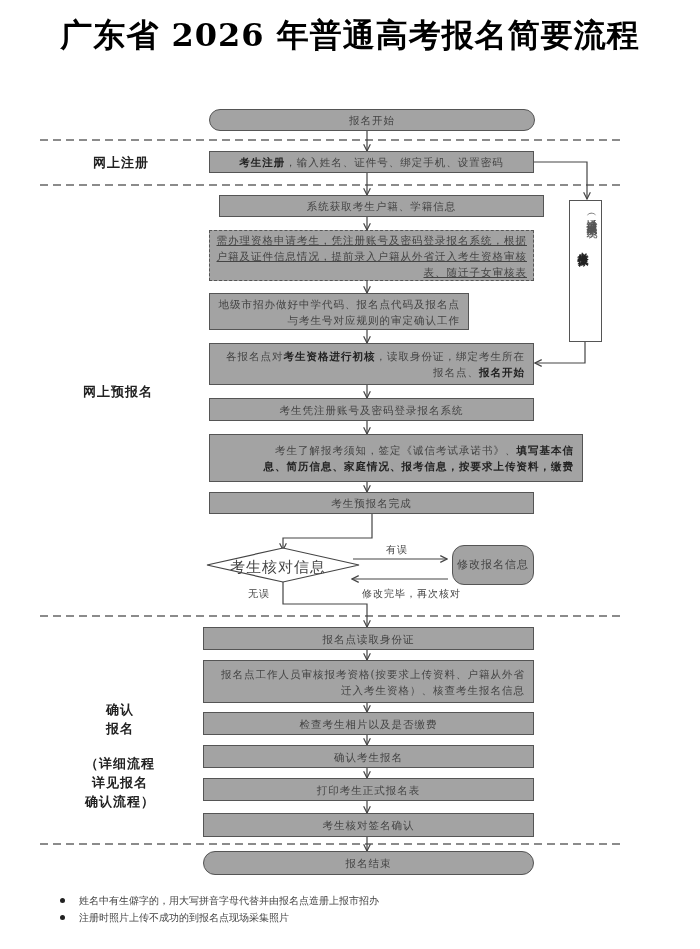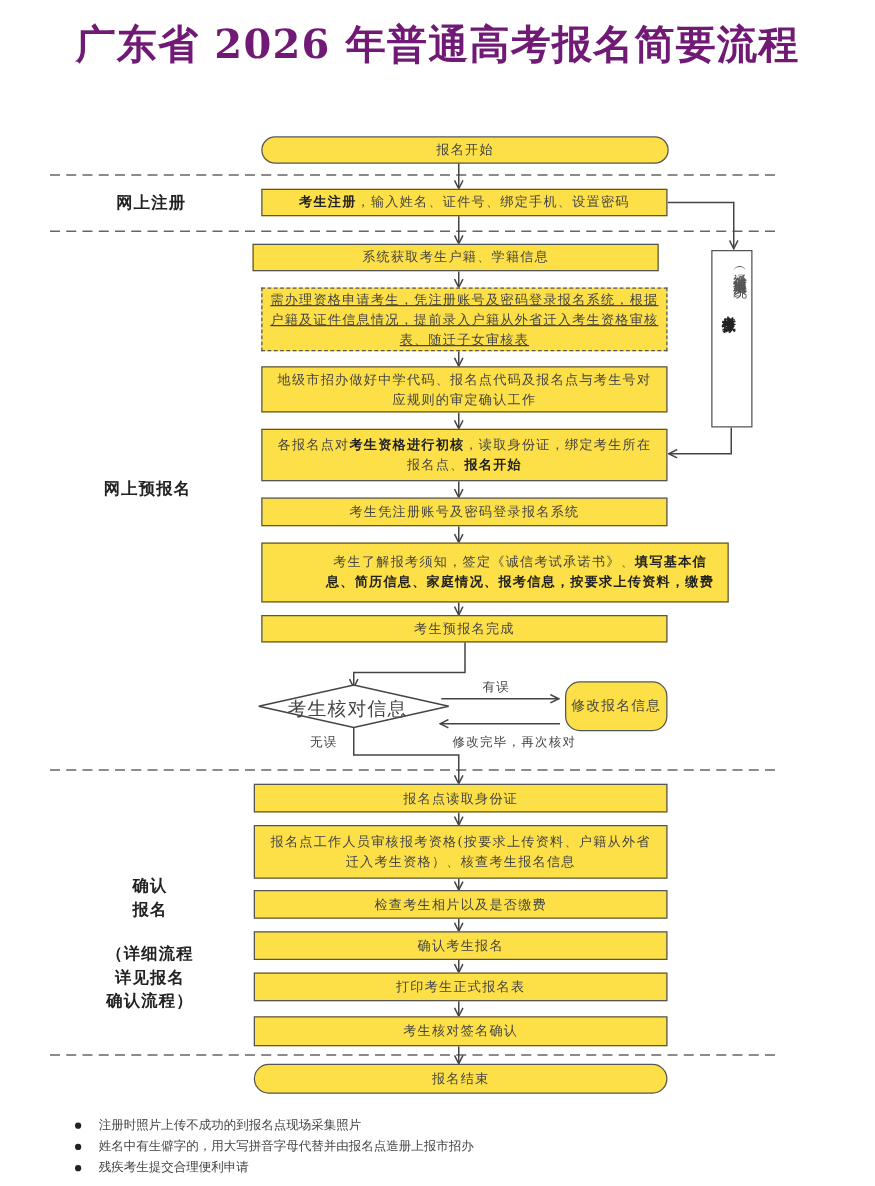--- a/index.html
+++ b/index.html
@@ -6,7 +6,7 @@
   body { width:700px; height:949px; position:relative; overflow:hidden;
          font-family:"DejaVu Serif", "Liberation Serif", serif; color:#222; }
   .title { position:absolute; left:0; top:14px; width:700px; text-align:center;
-           font-size:32px; font-weight:bold; color:#701a75; letter-spacing:1px;
+           font-size:32px; font-weight:bold; color:#000000; letter-spacing:1px;
            font-family:"DejaVu Serif","Liberation Serif",serif; }
   svg.lines { position:absolute; left:0; top:0; width:700px; height:949px; }
   .box { position:absolute; box-sizing:border-box; border:1.3px solid #555;

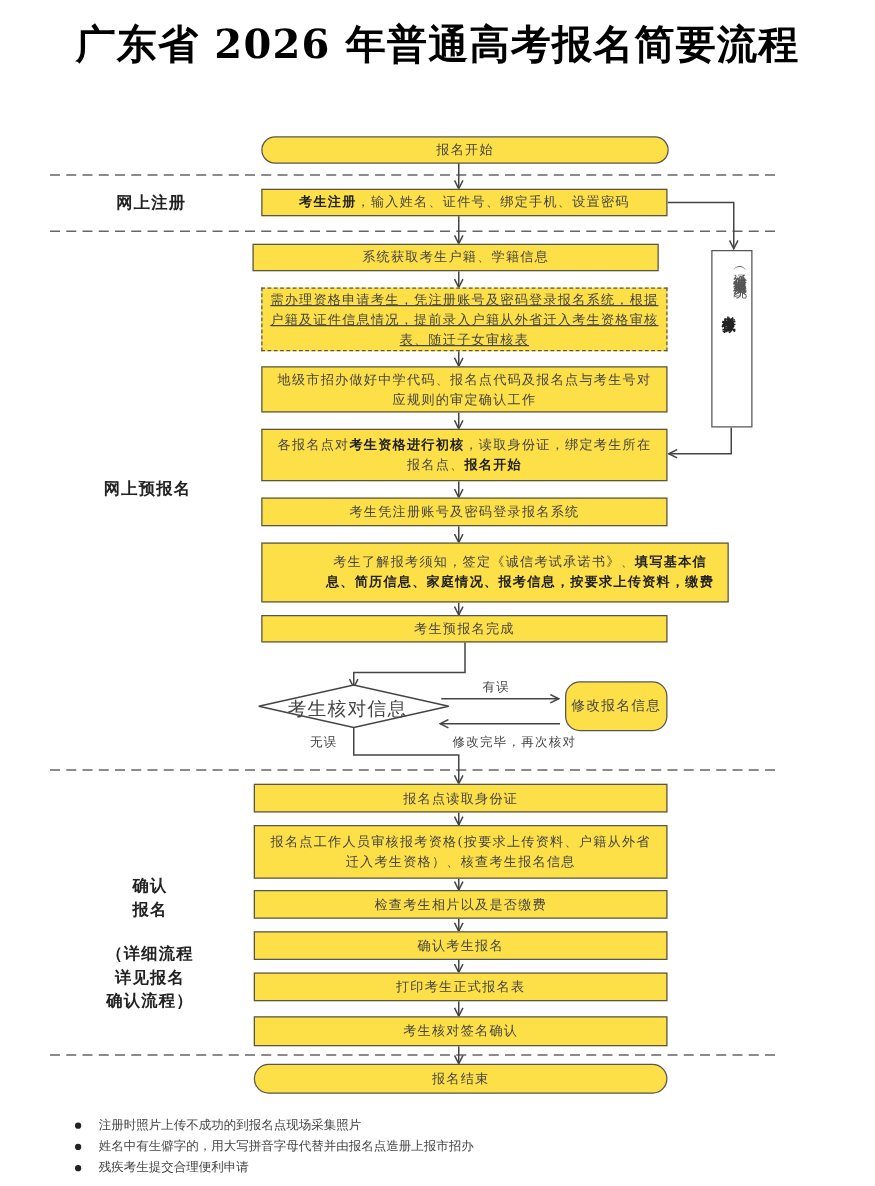--- a/index.html
+++ b/index.html
@@ -10,8 +10,8 @@
            font-family:"DejaVu Serif","Liberation Serif",serif; }
   svg.lines { position:absolute; left:0; top:0; width:700px; height:949px; }
   .box { position:absolute; box-sizing:border-box; border:1.3px solid #555;
-         background:#fde047; display:flex; align-items:center; justify-content:center;
-         text-align:center; font-size:10.5px; line-height:16px; color:#444;
+         background:#a3a3a3; display:flex; align-items:center; justify-content:center;
+         text-align:right; font-size:10.5px; line-height:16px; color:#444;
          padding:0 8px; letter-spacing:1px; }
   .box.dashed { border:1.5px dashed #555;text-decoration:underline; }
   .box.term { border-radius:14px; }

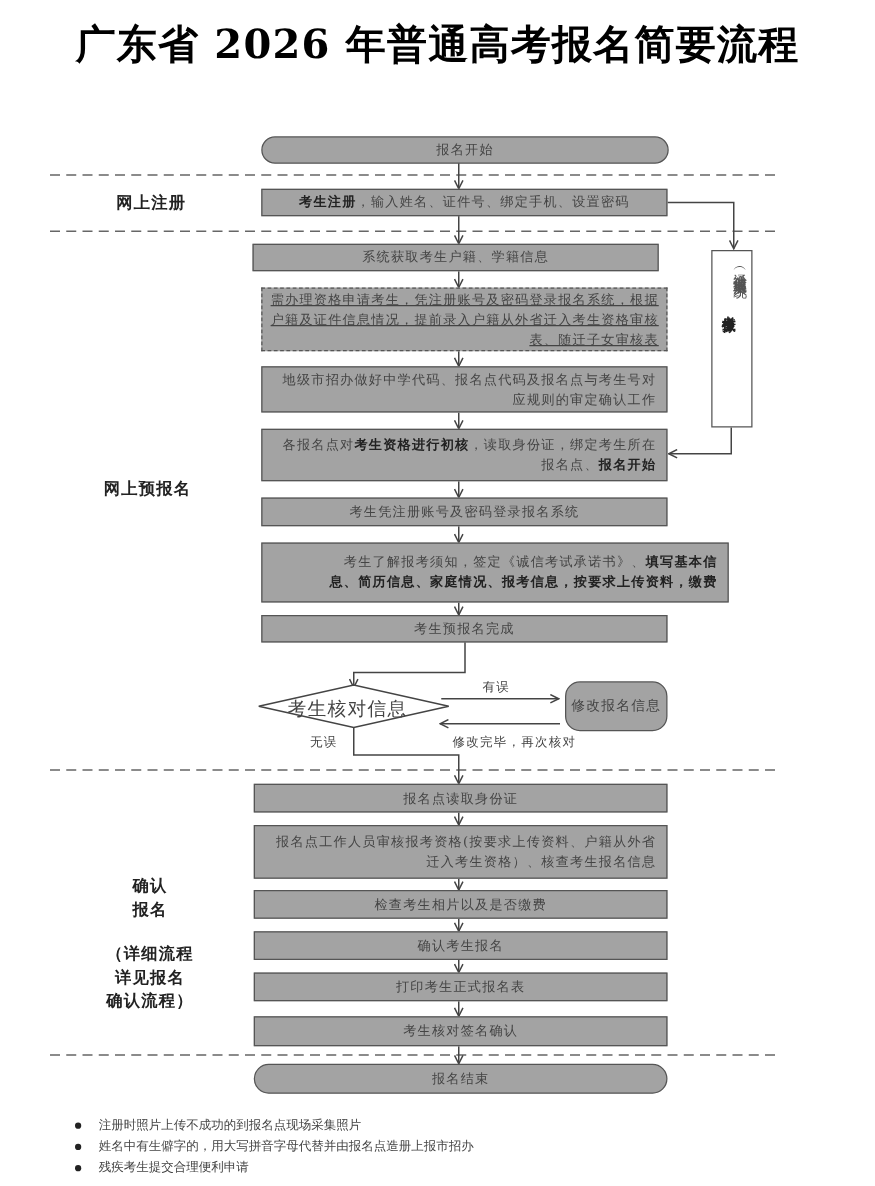--- a/index.html
+++ b/index.html
@@ -85,7 +85,7 @@
   <span><b>考生注册</b><span>，输入姓名、证件号、绑定手机、设置密码</span></span>
 </div>
 
-<div class="box" style="left:202px;top:195px;width:325px;height:22px;">系统获取考生户籍、学籍信息</div>
+<div class="box" style="left:219px;top:195px;width:325px;height:22px;">系统获取考生户籍、学籍信息</div>
 
 <div class="box dashed" style="left:209px;top:230px;width:325px;height:51px;padding:0 6px;">需办理资格申请考生，凭注册账号及密码登录报名系统，根据户籍及证件信息情况，提前录入户籍从外省迁入考生资格审核表、随迁子女审核表</div>
 

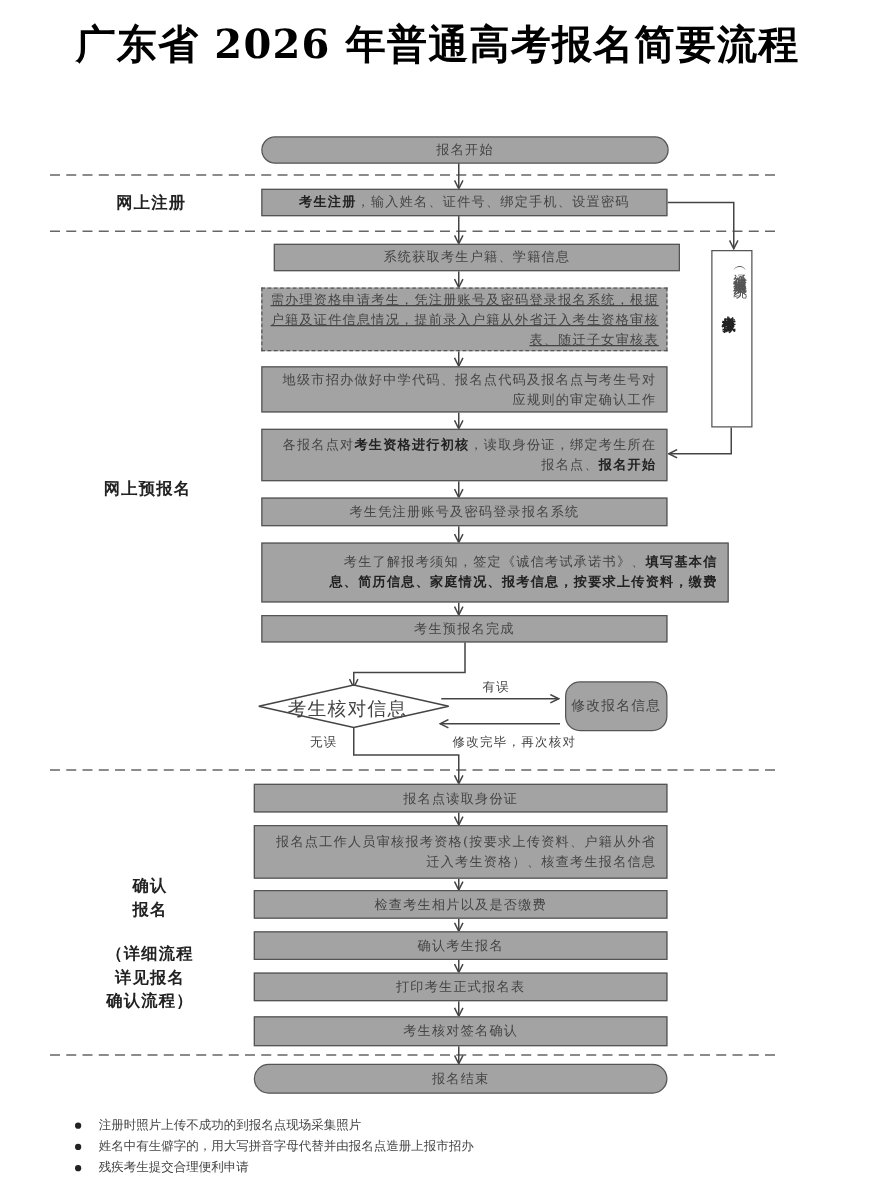--- a/index.html
+++ b/index.html
@@ -89,7 +89,7 @@
 
 <div class="box dashed" style="left:209px;top:230px;width:325px;height:51px;padding:0 6px;">需办理资格申请考生，凭注册账号及密码登录报名系统，根据户籍及证件信息情况，提前录入户籍从外省迁入考生资格审核表、随迁子女审核表</div>
 
-<div class="box" style="left:209px;top:293px;width:325px;height:37px;">地级市招办做好中学代码、报名点代码及报名点与考生号对应规则的审定确认工作</div>
+<div class="box" style="left:209px;top:293px;width:260px;height:37px;">地级市招办做好中学代码、报名点代码及报名点与考生号对应规则的审定确认工作</div>
 
 <div class="box" style="left:209px;top:343px;width:325px;height:42px;">
   <span><span>各报名点对</span><b>考生资格进行初核</b><span>，读取身份证，绑定考生所在报名点、</span><b>报名开始</b></span>

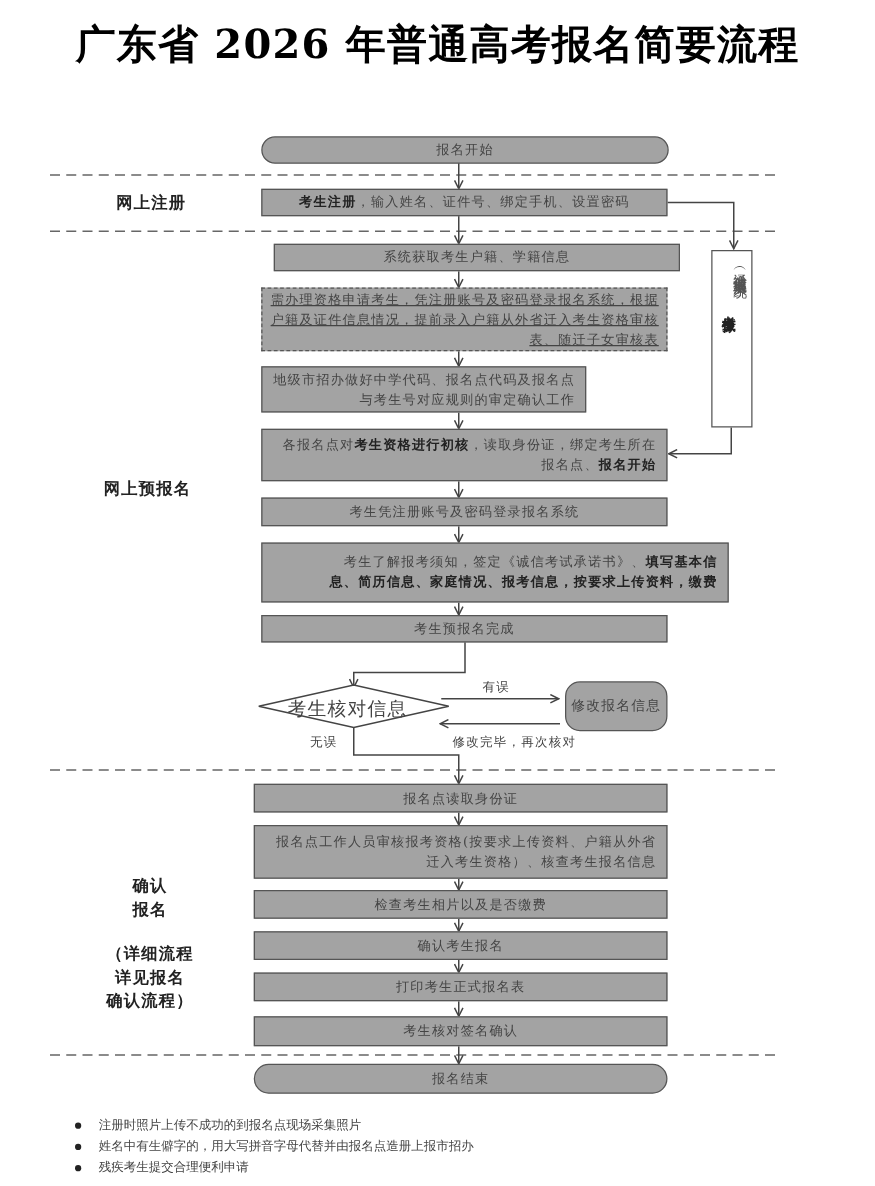--- a/index.html
+++ b/index.html
@@ -125,11 +125,11 @@
 <div class="notes">
   <div class="note">
       <span class="dot"></span>
-      <span>注册时照片上传不成功的到报名点现场采集照片</span>
+      <span>姓名中有生僻字的，用大写拼音字母代替并由报名点造册上报市招办</span>
     </div>
   <div class="note">
       <span class="dot"></span>
-      <span>姓名中有生僻字的，用大写拼音字母代替并由报名点造册上报市招办</span>
+      <span>注册时照片上传不成功的到报名点现场采集照片</span>
     </div>
   <div class="note">
       <span class="dot"></span>

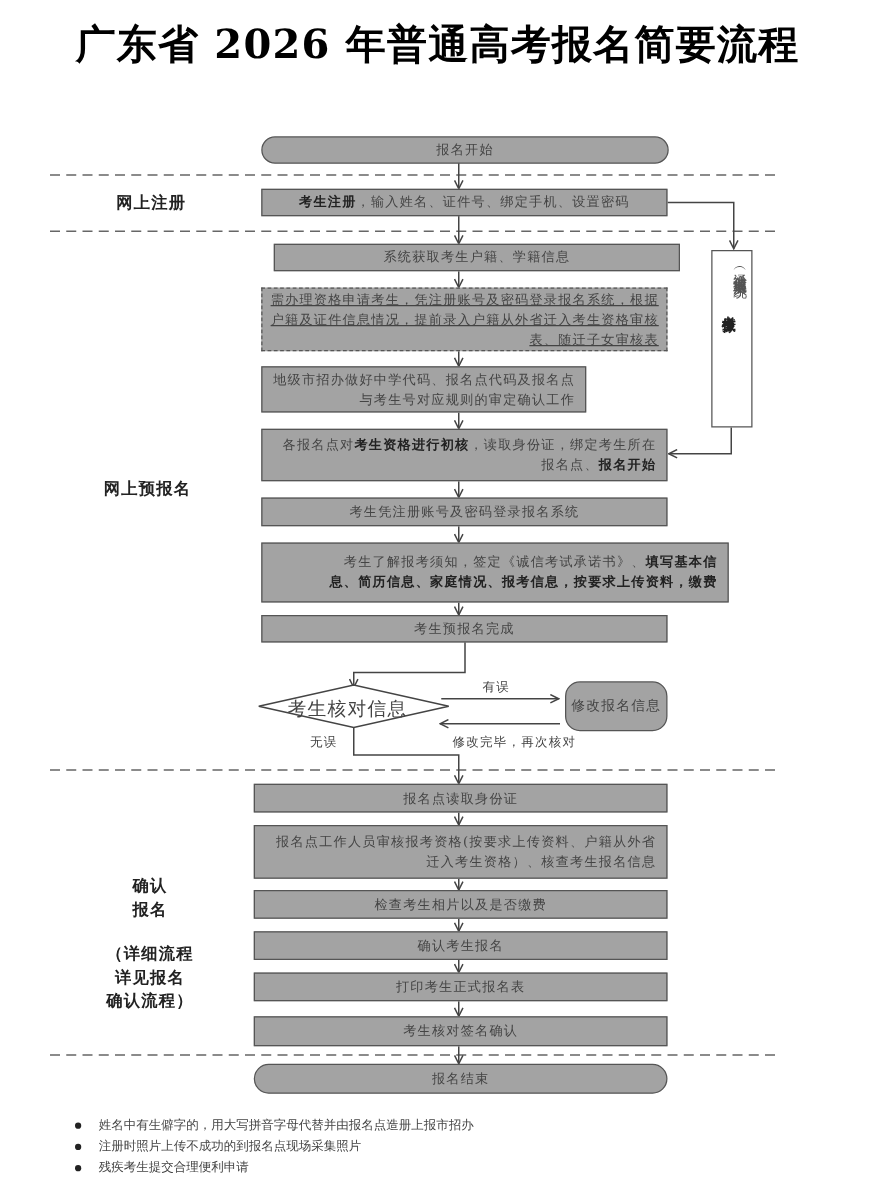--- a/index.html
+++ b/index.html
@@ -131,10 +131,6 @@
       <span class="dot"></span>
       <span>注册时照片上传不成功的到报名点现场采集照片</span>
     </div>
-  <div class="note">
-      <span class="dot"></span>
-      <span>残疾考生提交合理便利申请</span>
-    </div>
 </div>
 
 </body></html>

